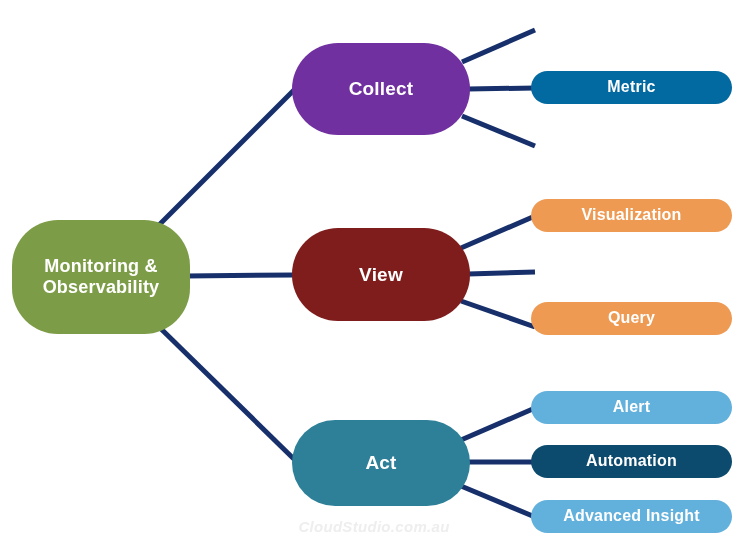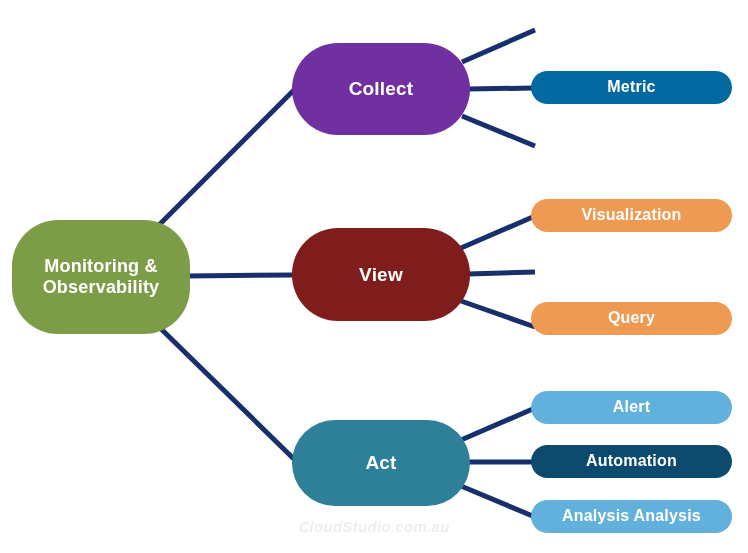--- a/index.html
+++ b/index.html
@@ -138,7 +138,7 @@
 
   <div class="node node-leaf leaf-alert" style="background-color: rgb(98, 176, 220);">Alert</div>
   <div class="node node-leaf leaf-automation" style="background-color: #0c4a6e;">Automation</div>
-  <div class="node node-leaf leaf-advanced" style="background-color: rgb(98, 176, 220);">Analysis Analysis</div>
+  <div class="node node-leaf leaf-advanced" style="background-color: rgb(98, 176, 220);">Advanced Insight</div>
 
   <div id="watermark" style="color: rgb(238, 238, 238);">CloudStudio.com.au</div>
 

